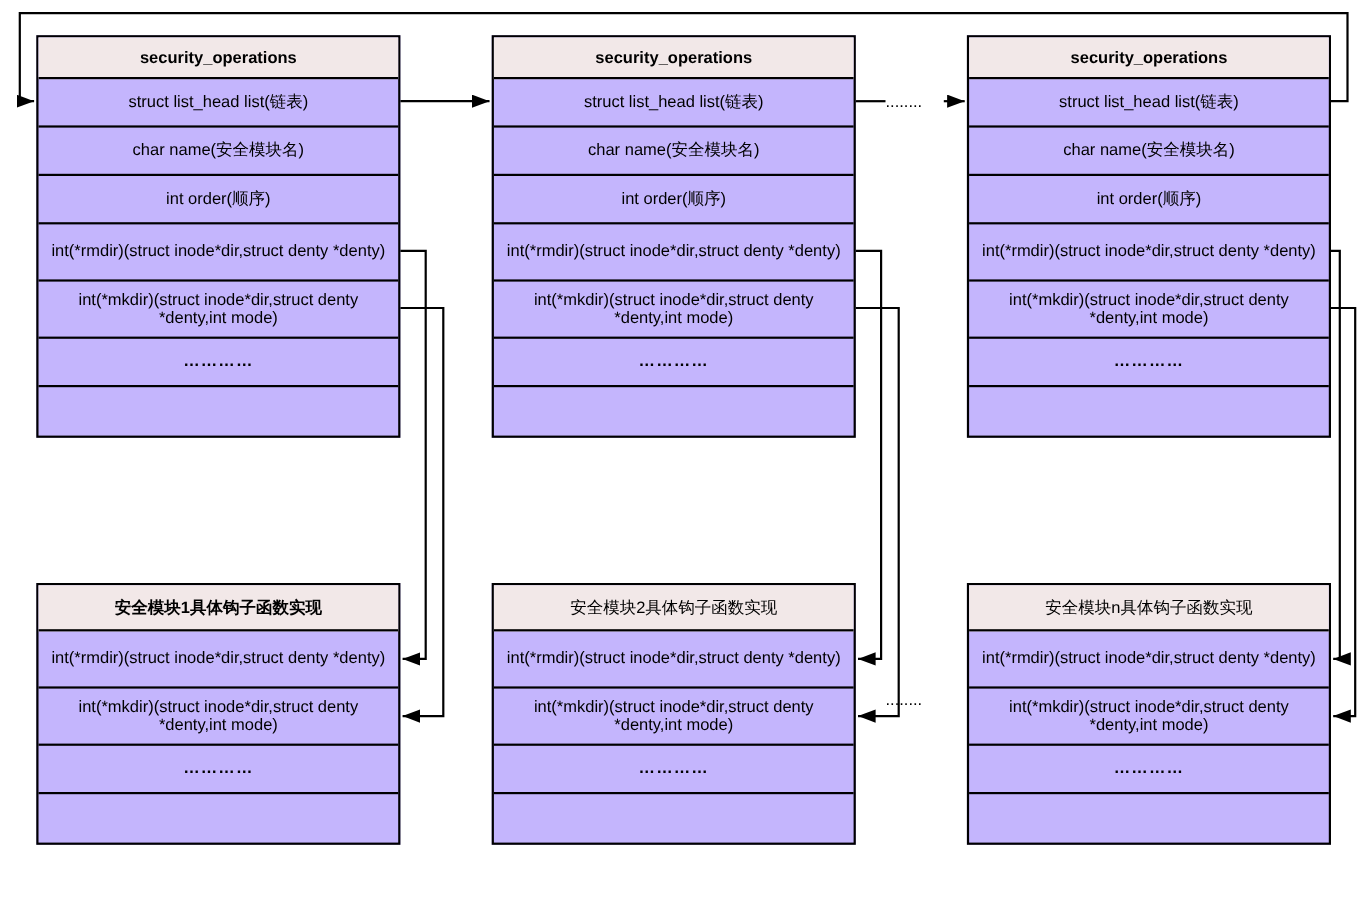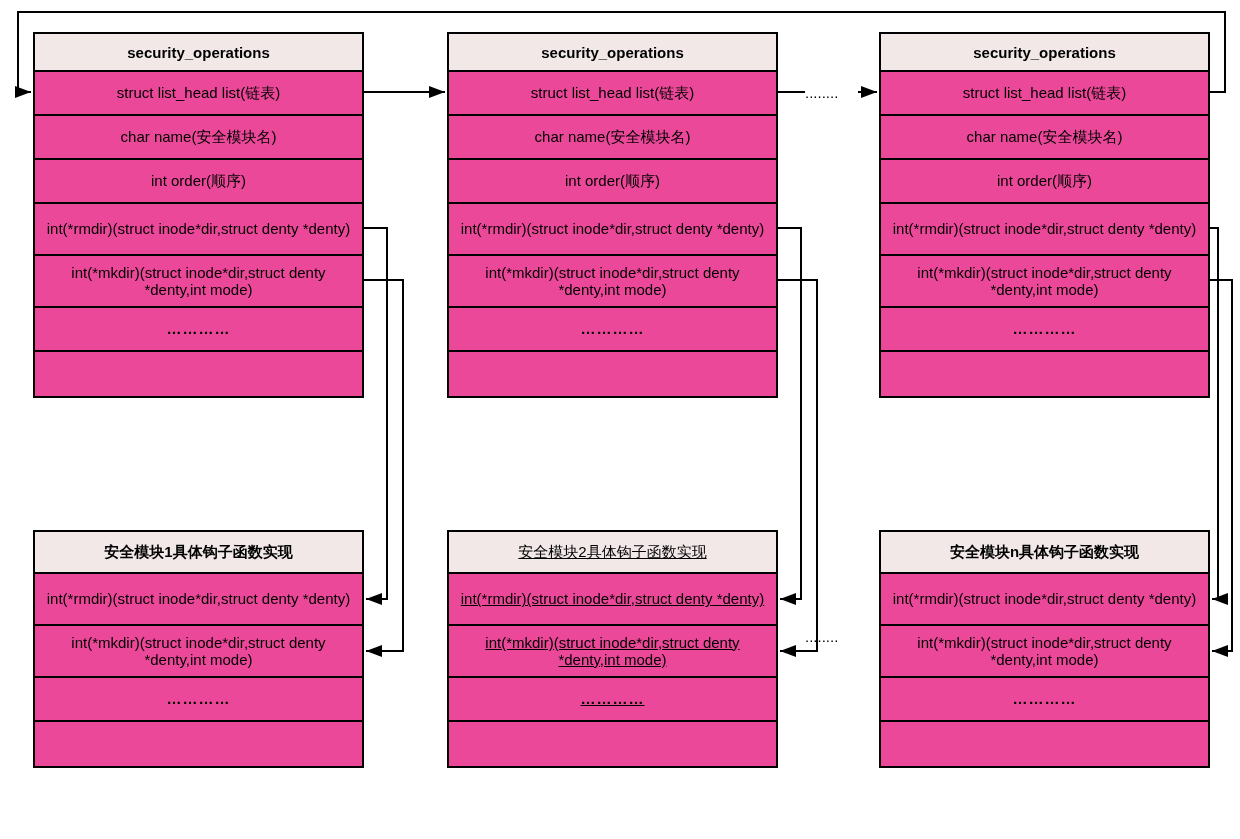--- a/index.html
+++ b/index.html
@@ -16,7 +16,7 @@
   .box {
     position: absolute;
     border: 2px solid #000;
-    background: #ec4899;
+    background: #c4b5fd;
     box-sizing: border-box;
   }
   .header-row {

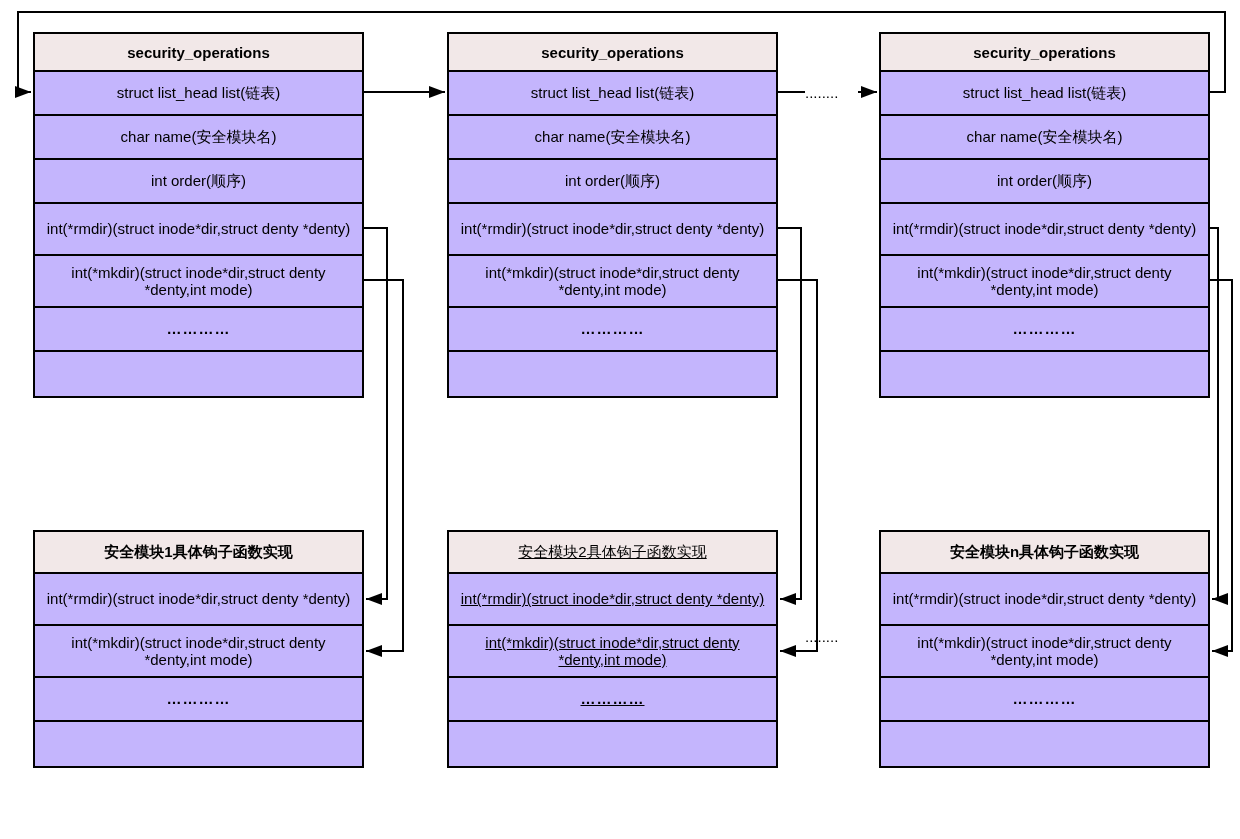--- a/index.html
+++ b/index.html
@@ -114,7 +114,7 @@
     <div class="row" style="height:44px;border-bottom:none;"></div>
   </div>
 
-  <div class="box" style="left:447px; top:530px; width:331px;text-decoration:underline;">
+  <div class="box" style="left:447px; top:530px; width:331px;">
     <div class="header-row" style="height:42px;font-weight:normal;background:#f2e8e8;">安全模块2具体钩子函数实现</div>
     <div class="row" style="height:52px;">int(*rmdir)(struct inode*dir,struct denty *denty)</div>
     <div class="row" style="height:52px;">int(*mkdir)(struct inode*dir,struct denty *denty,int mode)</div>

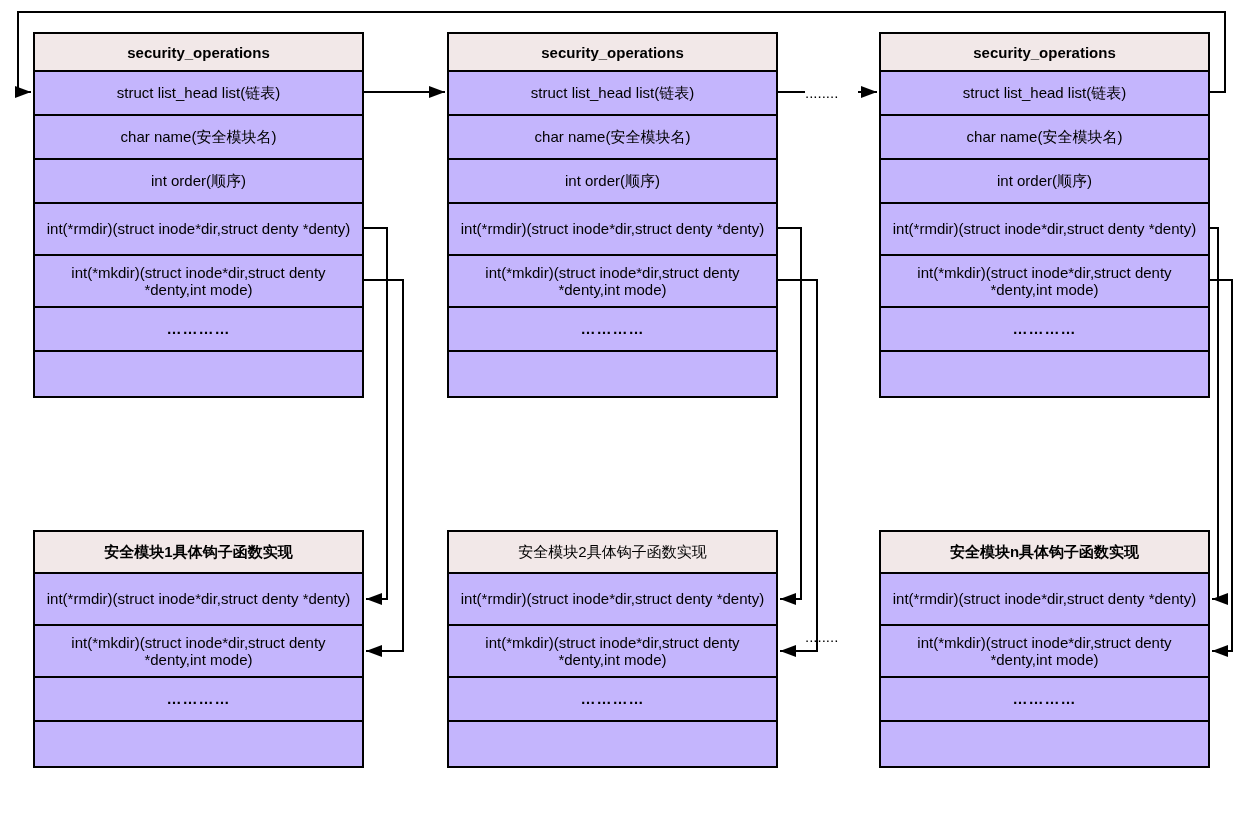--- a/index.html
+++ b/index.html
@@ -125,7 +125,7 @@
   </div>
 
   <div class="box" style="left:879px; top:530px; width:331px;">
-    <div class="header-row" style="height:42px;font-weight:bold;background:#f2e8e8;">安全模块n具体钩子函数实现</div>
+    <div class="header-row" style="height:42px;font-weight:normal;background:#f2e8e8;">安全模块n具体钩子函数实现</div>
     <div class="row" style="height:52px;">int(*rmdir)(struct inode*dir,struct denty *denty)</div>
     <div class="row" style="height:52px;">int(*mkdir)(struct inode*dir,struct denty *denty,int mode)</div>
     <div class="row empty" style="height:44px;">

